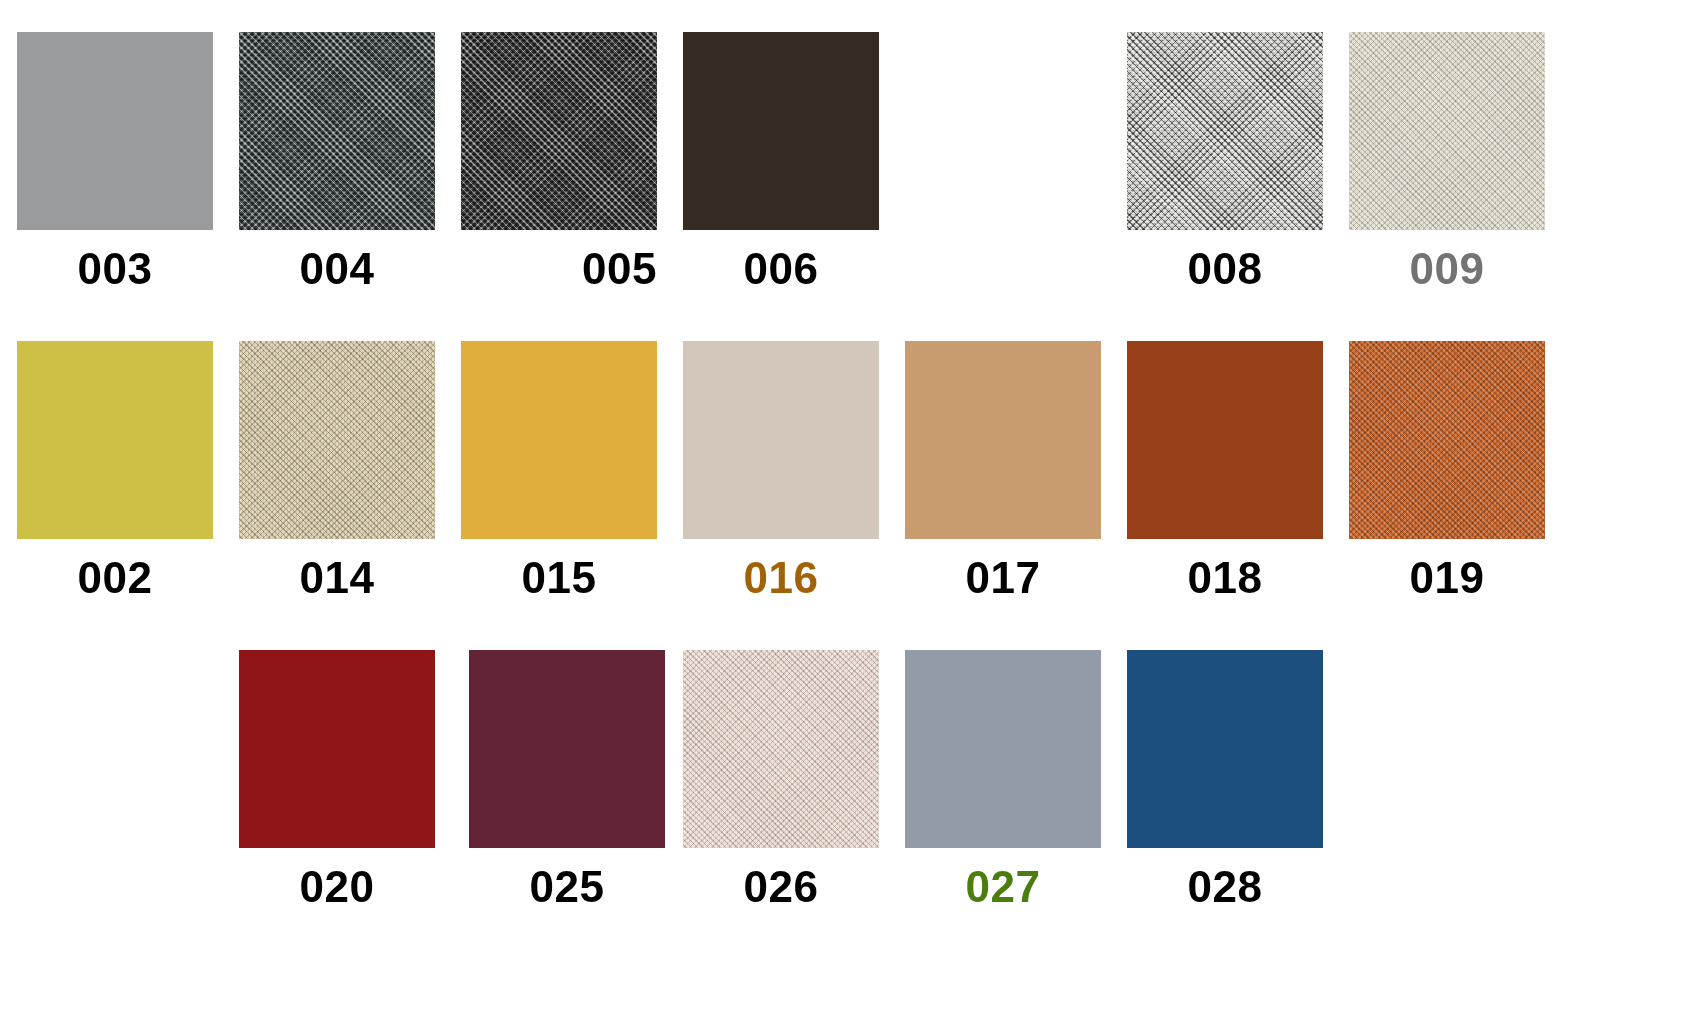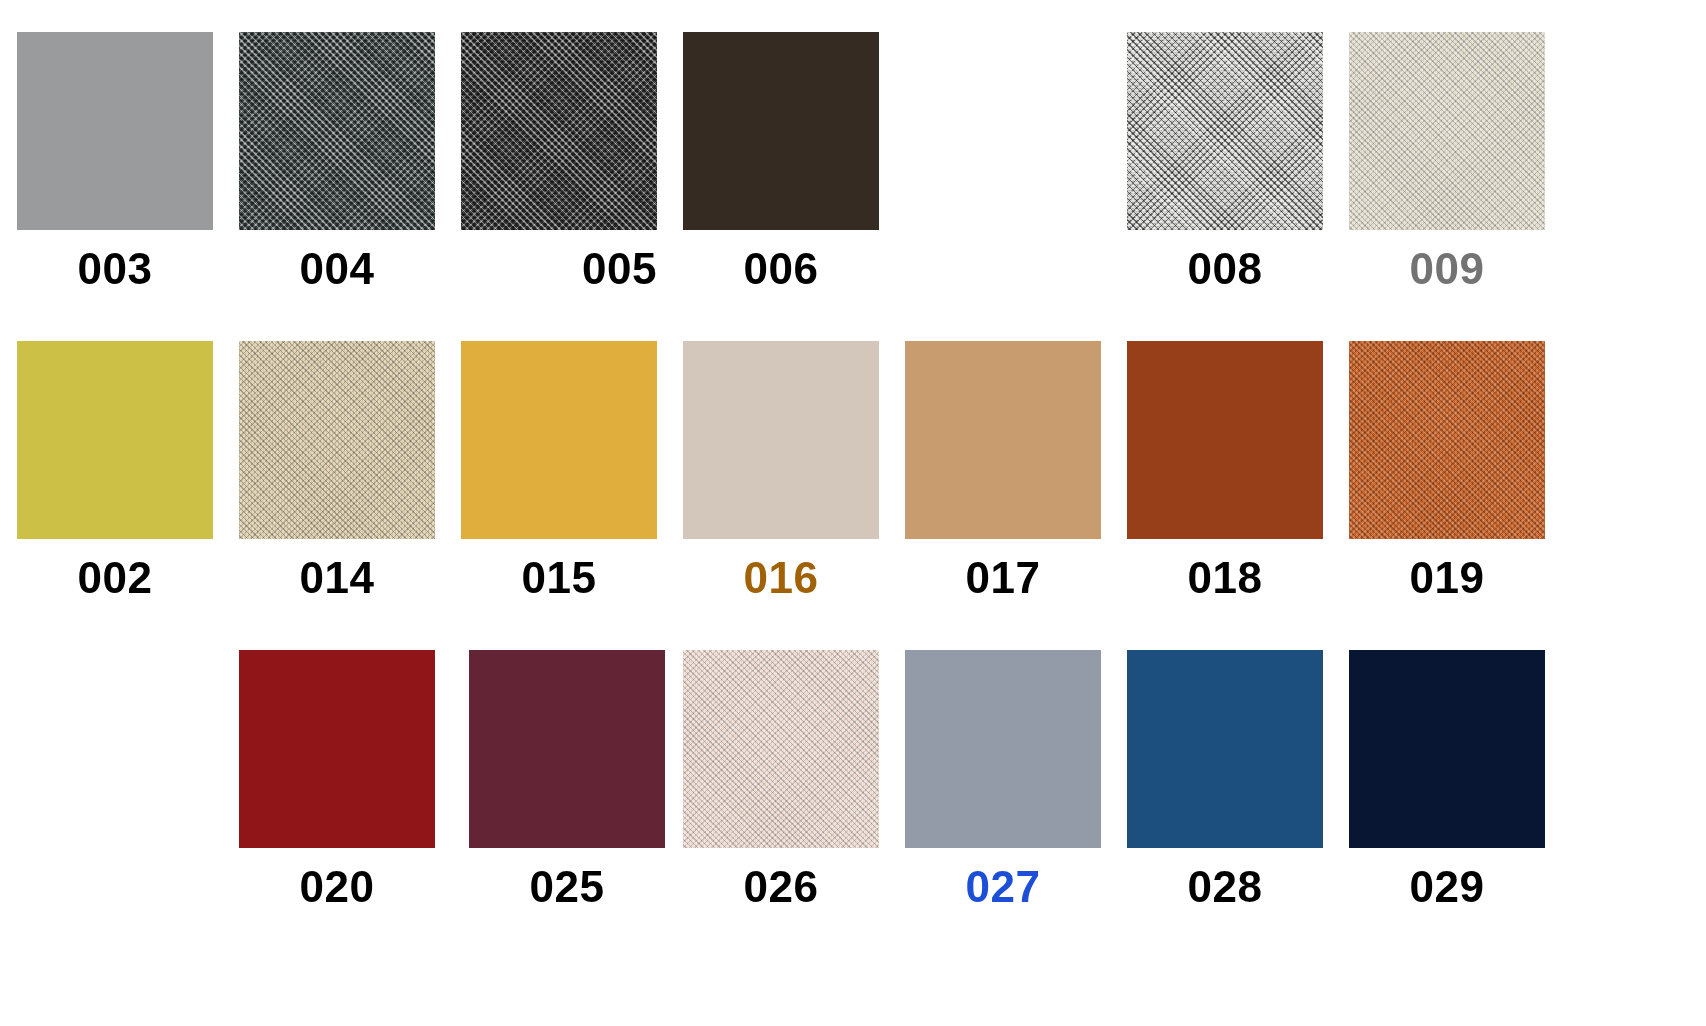--- a/index.html
+++ b/index.html
@@ -223,7 +223,7 @@
       </div>
       <div class="swatch-cell" style="left: 905px;">
         <div class="swatch-chip tex-none" title="cool blue gray" style="background-color: rgb(147, 154, 168); width: 196px;"></div>
-        <div class="swatch-label" style="width: 196px; color: #1d4ed8;">027</div>
+        <div class="swatch-label" style="width: 196px; color: #4d7c0f;">027</div>
       </div>
       <div class="swatch-cell" style="left: 1127px;">
         <div class="swatch-chip tex-none" title="petrol blue" style="background-color: rgb(29, 79, 126); width: 196px;"></div>

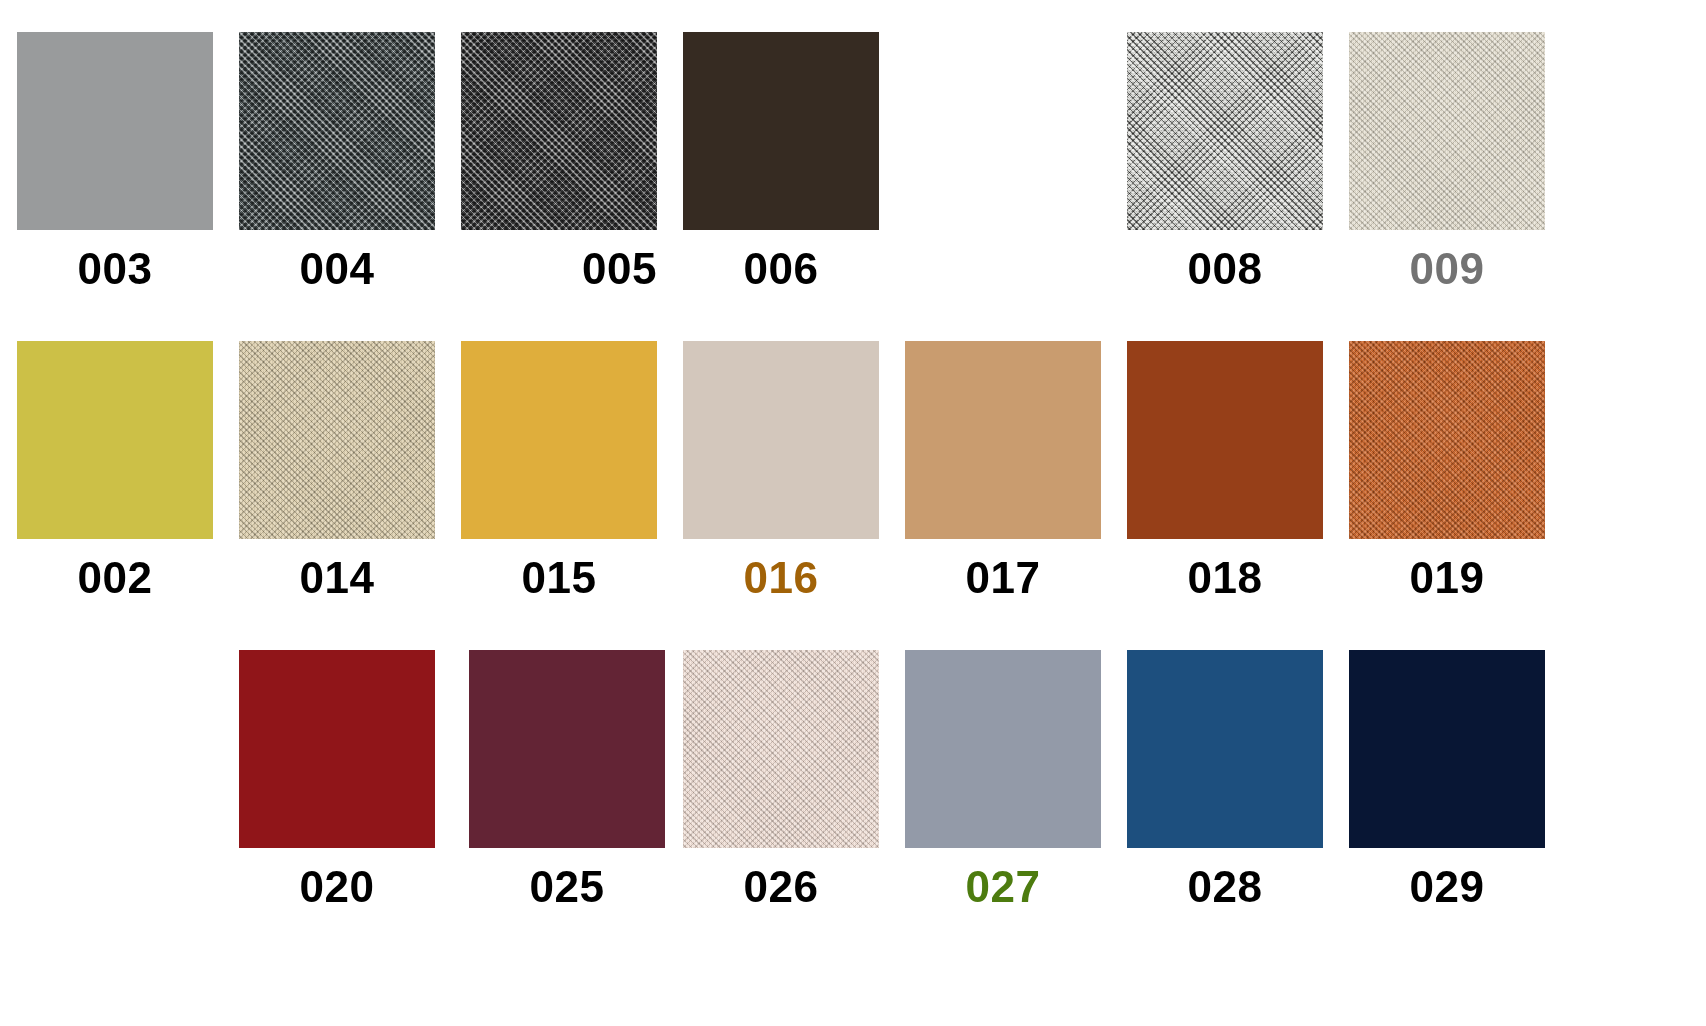--- a/index.html
+++ b/index.html
@@ -229,10 +229,6 @@
         <div class="swatch-chip tex-none" title="petrol blue" style="background-color: rgb(29, 79, 126); width: 196px;"></div>
         <div class="swatch-label" style="width: 196px; color: rgb(0, 0, 0);">028</div>
       </div>
-      <div class="swatch-cell" style="left: 1349px;">
-        <div class="swatch-chip tex-none" title="dark navy" style="background-color: rgb(8, 22, 52); width: 196px;"></div>
-        <div class="swatch-label" style="width: 196px; color: rgb(0, 0, 0);">029</div>
-      </div>
     </div>
   </div>
 

